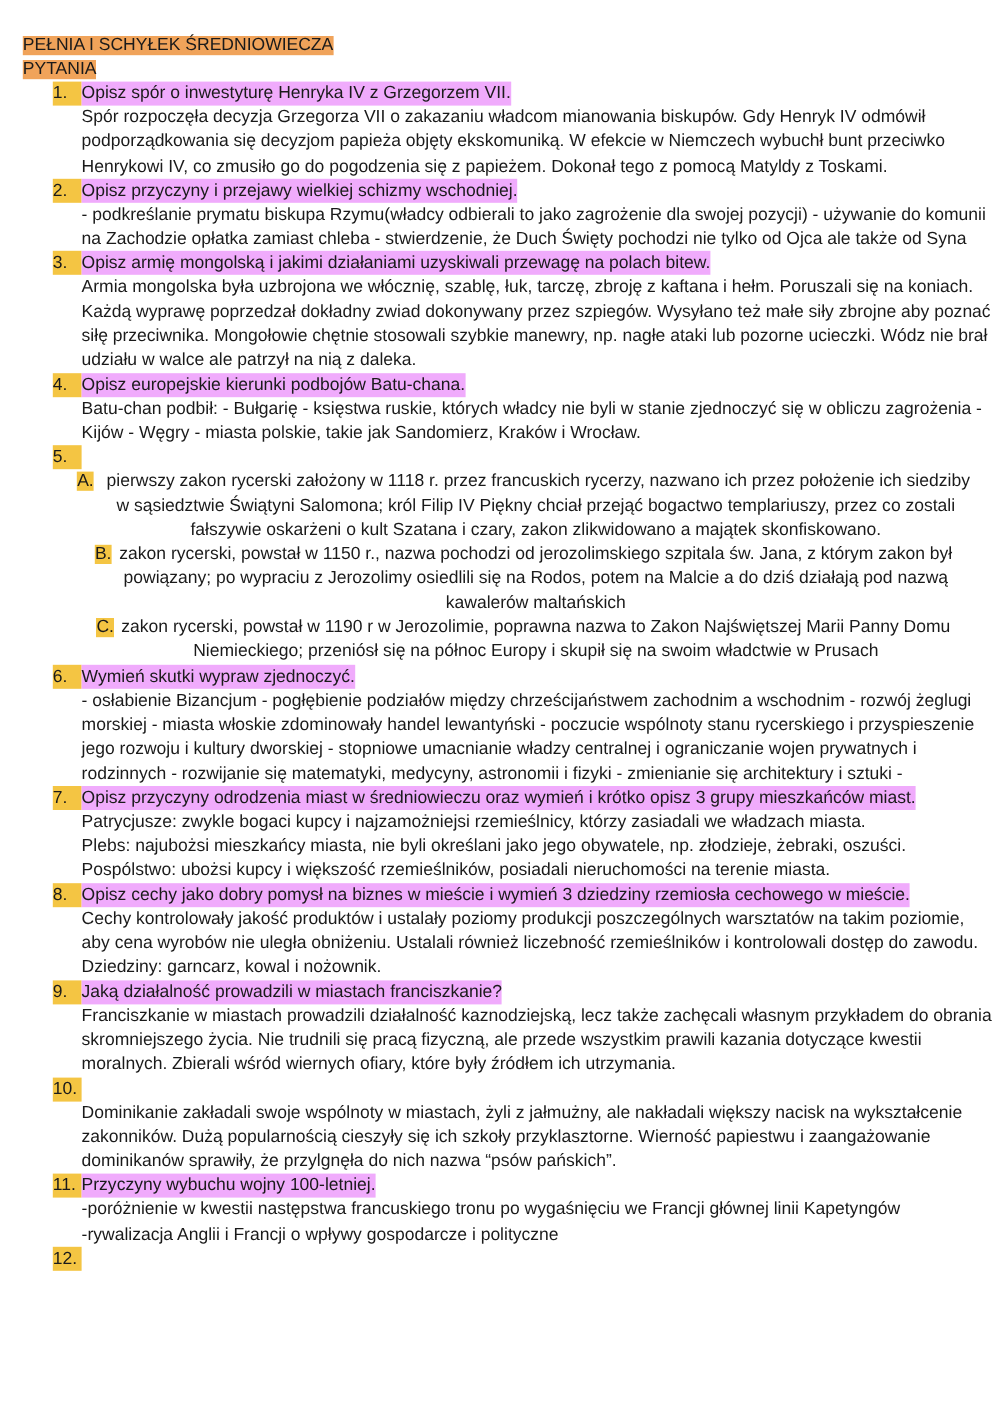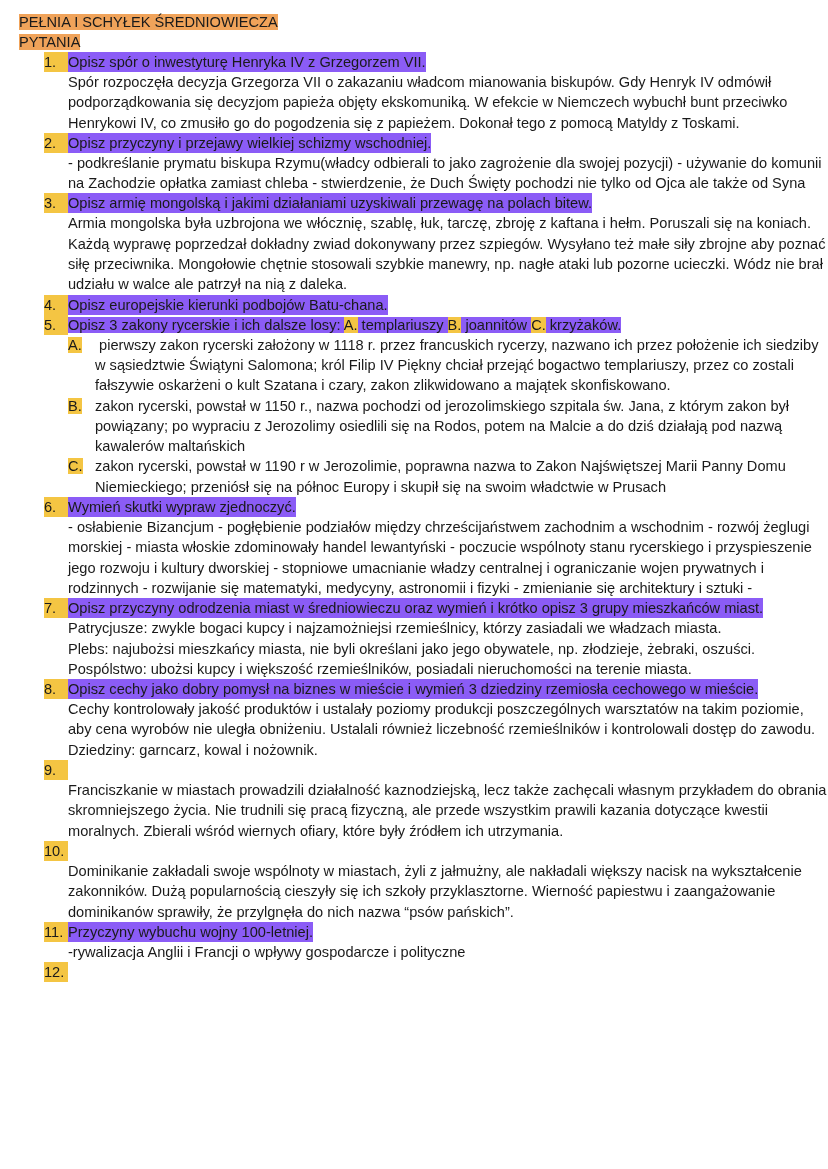--- a/index.html
+++ b/index.html
@@ -8,7 +8,7 @@
     font-family: "Liberation Sans", sans-serif;
     font-size: 14.6px; color: #1a1a1a;
   }
-  .page { padding: 12px 0 0 19px; }
+  .page { padding: 28px 0 0 19px; }
   .title-line { line-height: 20px; }
   .hl-header { background: #f0a35a; }
   .q { margin-left: 25px; }

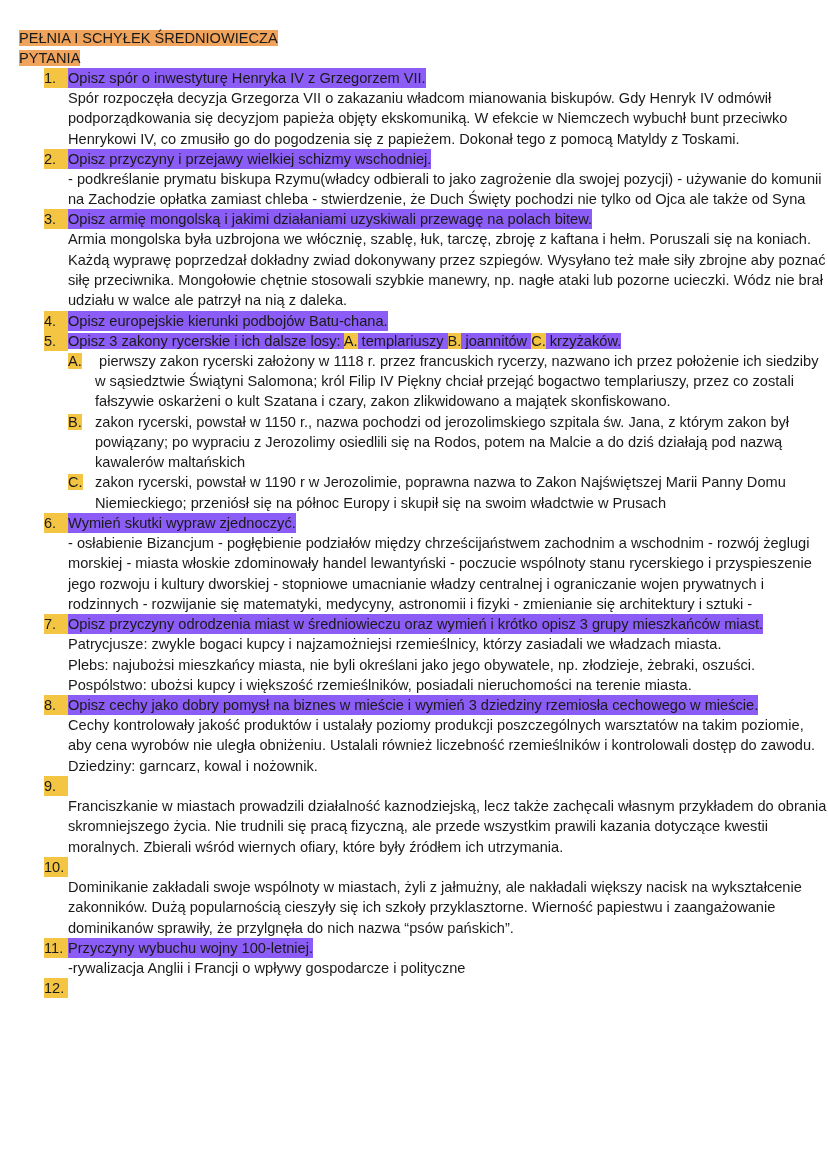--- a/index.html
+++ b/index.html
@@ -14,7 +14,7 @@
   .q { margin-left: 25px; }
   .q-head { line-height: 20px; display: flex; align-items: flex-start; }
   .num { display: inline-block; width: 24px; background: #f4c543; padding-left: 0; }
-  .q-text { background: #8b5cf6; }
+  .q-text { background: #f0abfc; }
   .hl-letter { background: #f4c543; }
   .body { margin-left: 24px; line-height: 20.3px; width: 760px; }
   .sub { margin-left: 24px; line-height: 20.3px; width: 760px; }

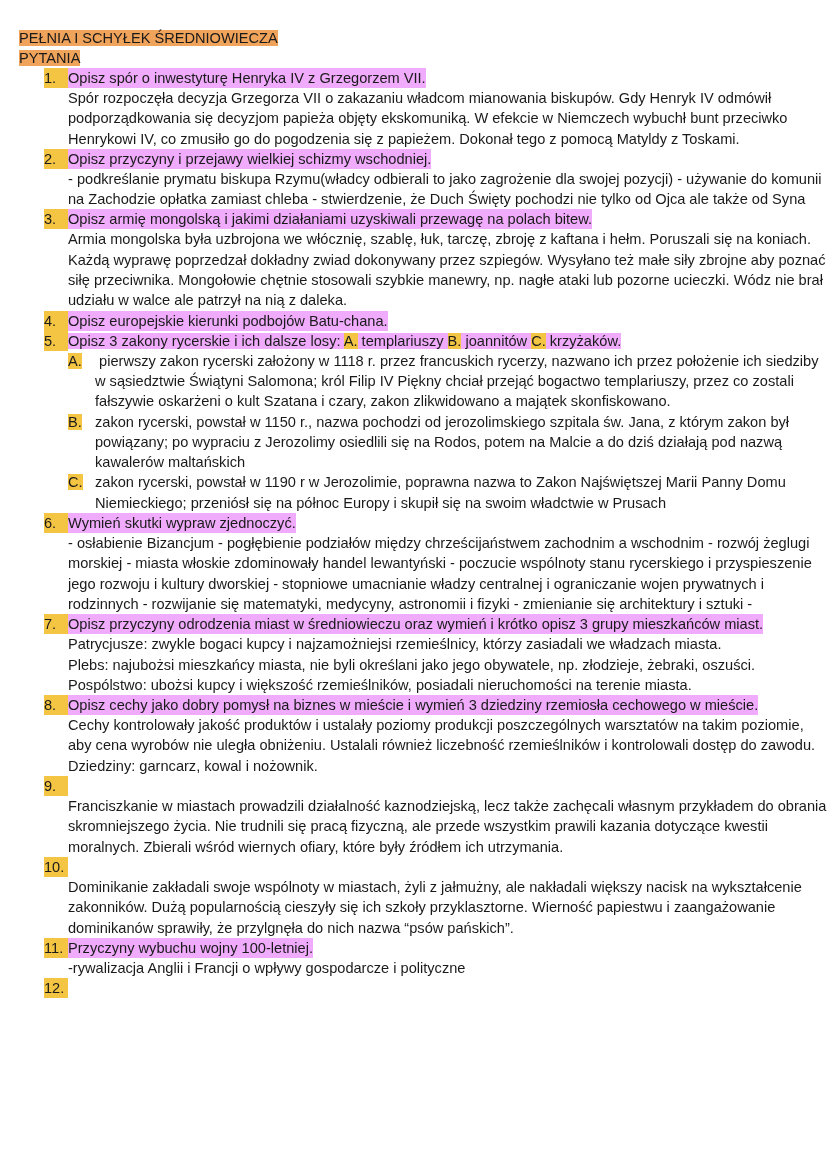--- a/index.html
+++ b/index.html
@@ -65,6 +65,9 @@
         <div class="q-head">
           <span class="num">4.</span>
           <span class="q-text">Opisz europejskie kierunki podbojów Batu-chana.</span>
+        </div>
+        <div class="body">
+          <p class="para">Batu-chan podbił: - Bułgarię - księstwa ruskie, których władcy nie byli w stanie zjednoczyć się w obliczu zagrożenia - Kijów - Węgry - miasta polskie, takie jak Sandomierz, Kraków i Wrocław.</p>
         </div>
       </div>
       <div class="q">

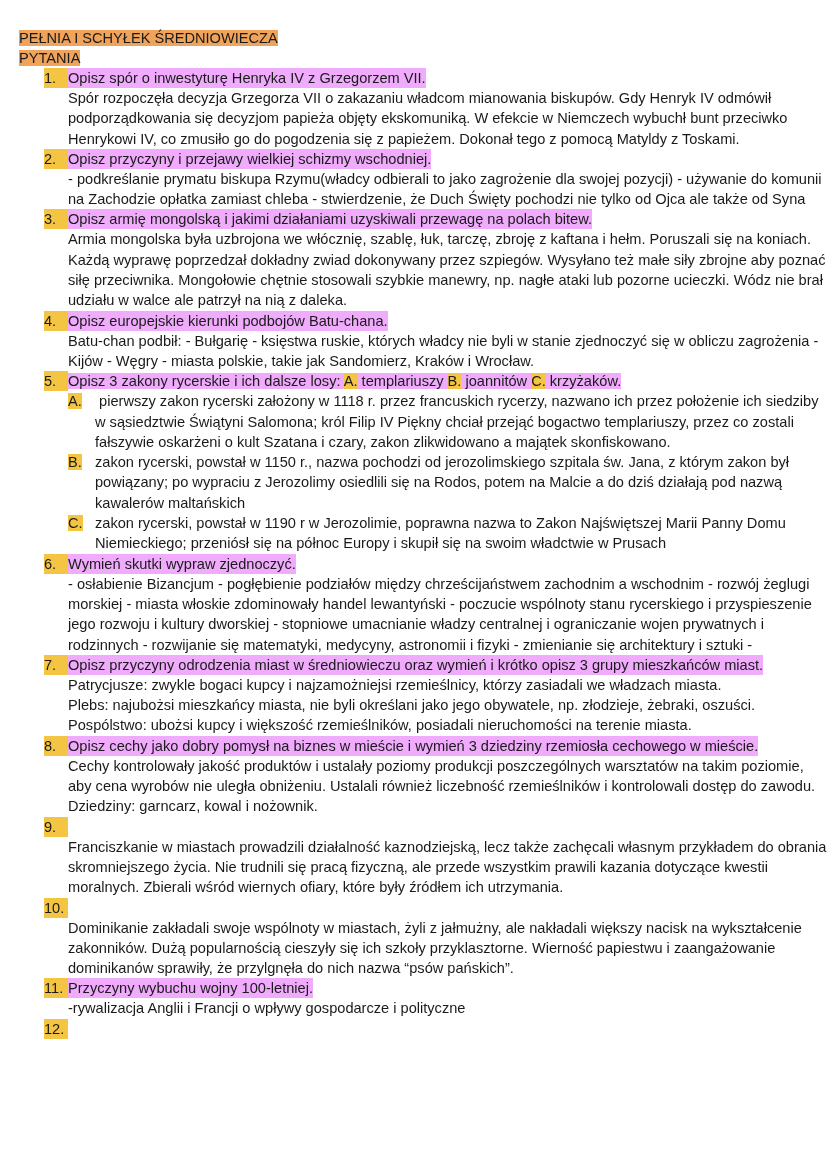--- a/index.html
+++ b/index.html
@@ -73,7 +73,6 @@
       <div class="q">
         <div class="q-head">
           <span class="num">5.</span>
-          <span><span class="q-text">Opisz 3 zakony rycerskie i ich dalsze losy: </span><span class="hl-letter">A.</span><span class="q-text"> templariuszy </span><span class="hl-letter">B.</span><span class="q-text"> joannitów </span><span class="hl-letter">C.</span><span class="q-text"> krzyżaków.</span></span>
         </div>
         <div class="sub">
           <div class="sub-item"><span class="sub-label"><span>A.</span></span><span> pierwszy zakon rycerski założony w 1118 r. przez francuskich rycerzy, nazwano ich przez położenie ich siedziby w sąsiedztwie Świątyni Salomona; król Filip IV Piękny chciał przejąć bogactwo templariuszy, przez co zostali fałszywie oskarżeni o kult Szatana i czary, zakon zlikwidowano a majątek skonfiskowano.</span></div>

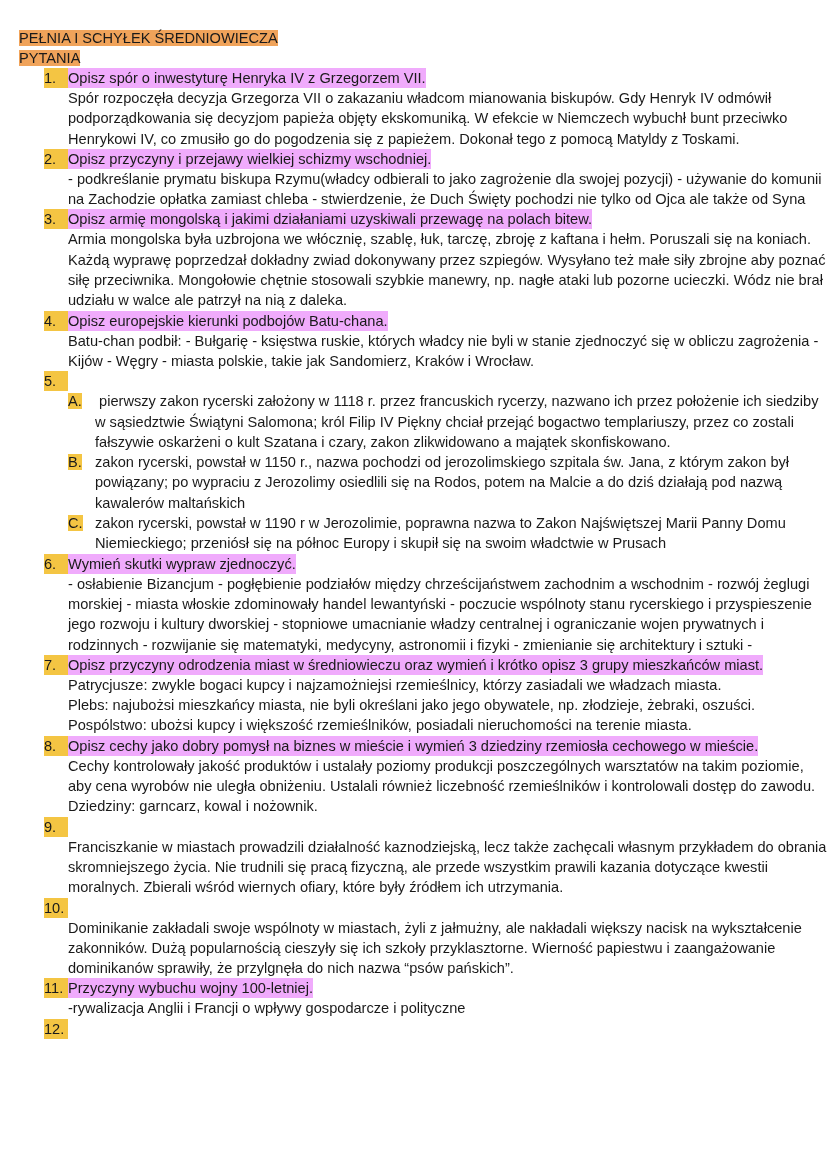--- a/index.html
+++ b/index.html
@@ -17,7 +17,7 @@
   .q-text { background: #f0abfc; }
   .hl-letter { background: #f4c543; }
   .body { margin-left: 24px; line-height: 20.3px; width: 760px; }
-  .sub { margin-left: 24px; line-height: 20.3px; width: 760px; }
+  .sub { margin-left: 9px; line-height: 20.3px; width: 760px; text-align: center; }
   .sub-item { padding-left: 27px; text-indent: -27px; }
   .sub-label { display: inline-block; text-indent: 0; width: 27px; }
   .sub-label span { background: #f4c543; }

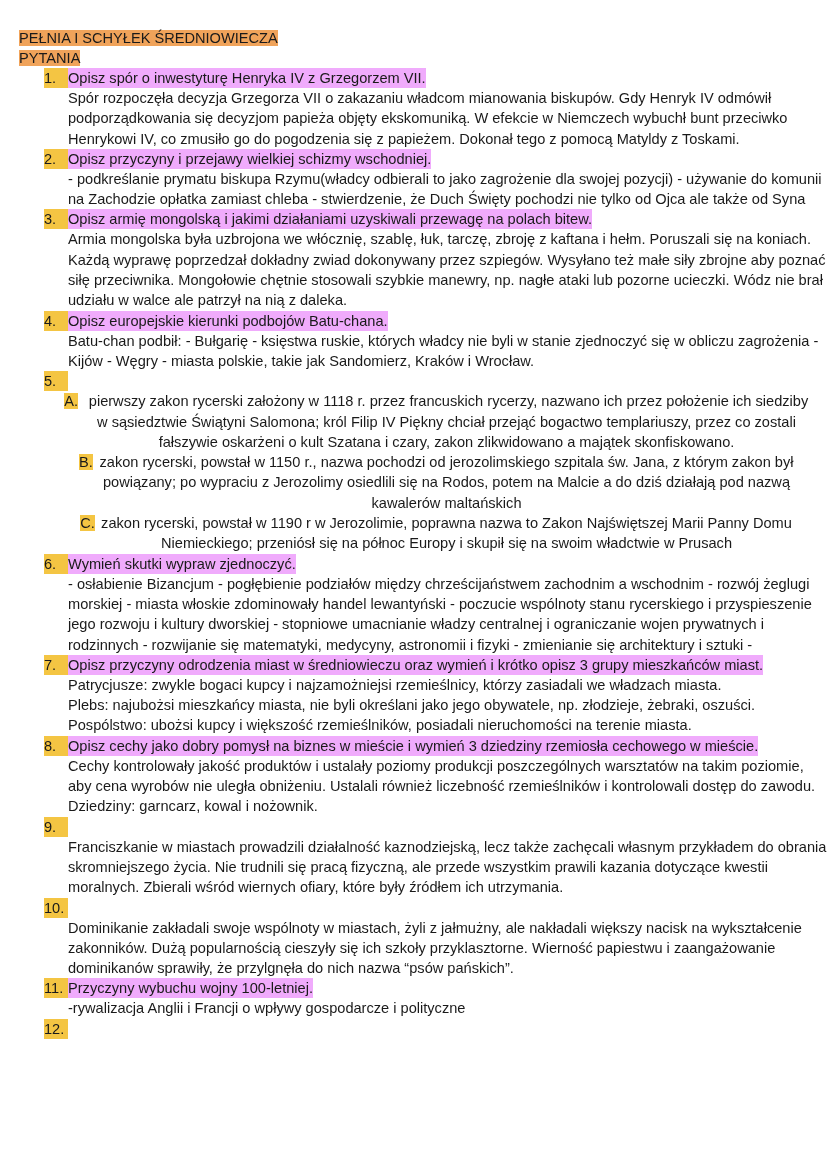--- a/index.html
+++ b/index.html
@@ -112,6 +112,7 @@
       <div class="q">
         <div class="q-head">
           <span class="num">9.</span>
+          <span class="q-text">Jaką działalność prowadzili w miastach franciszkanie?</span>
         </div>
         <div class="body">
           <p class="para">Franciszkanie w miastach prowadzili działalność kaznodziejską, lecz także zachęcali własnym przykładem do obrania skromniejszego życia. Nie trudnili się pracą fizyczną, ale przede wszystkim prawili kazania dotyczące kwestii moralnych. Zbierali wśród wiernych ofiary, które były źródłem ich utrzymania.</p>

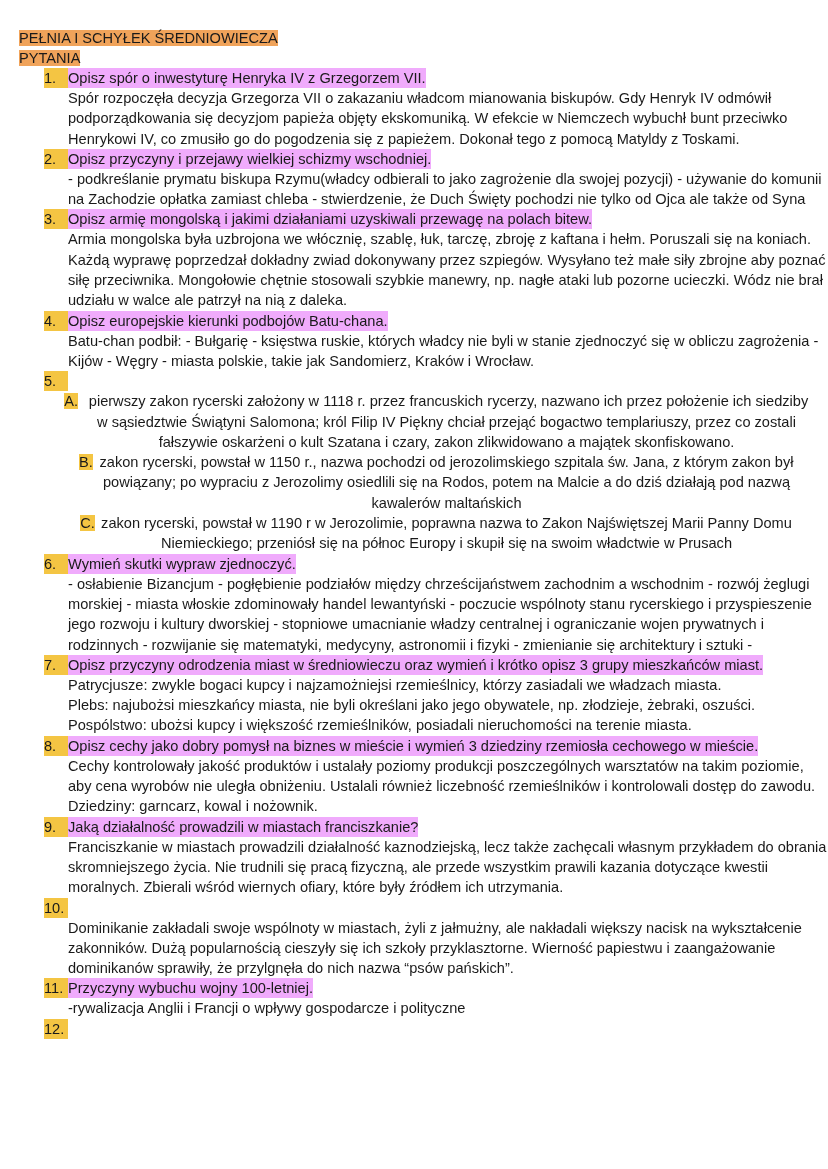--- a/index.html
+++ b/index.html
@@ -132,6 +132,7 @@
           <span class="q-text">Przyczyny wybuchu wojny 100-letniej.</span>
         </div>
         <div class="body">
+          <p class="para">-poróżnienie w kwestii następstwa francuskiego tronu po wygaśnięciu we Francji głównej linii Kapetyngów</p>
           <p class="para">-rywalizacja Anglii i Francji o wpływy gospodarcze i polityczne</p>
         </div>
       </div>

